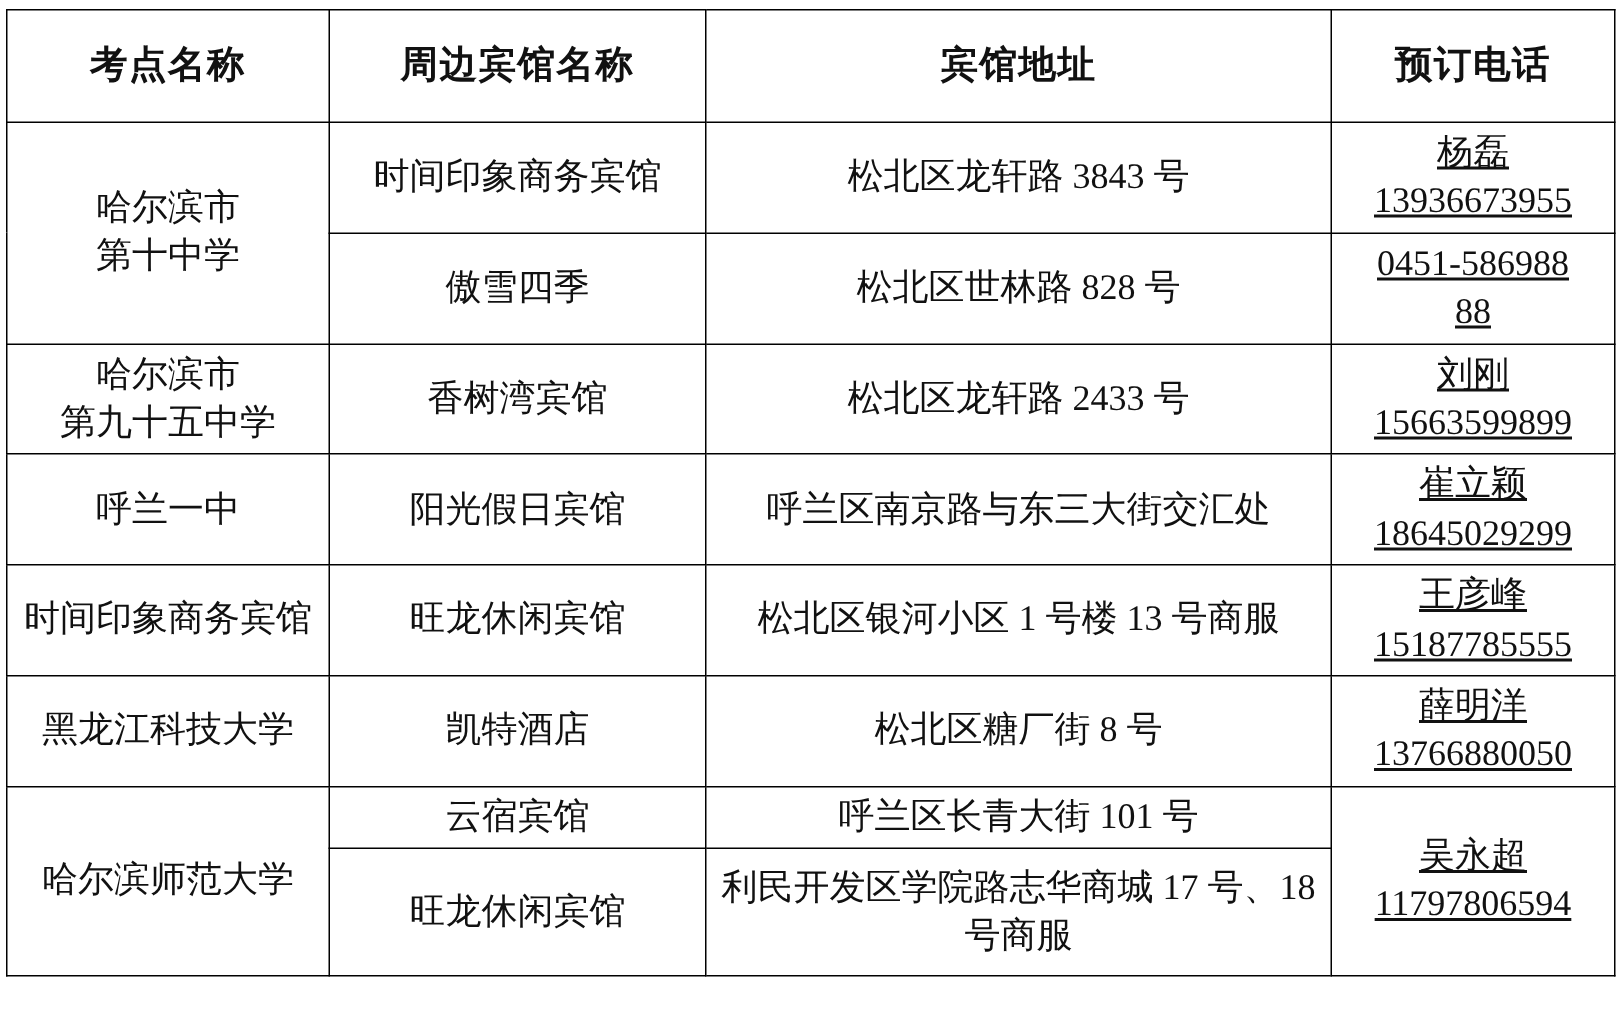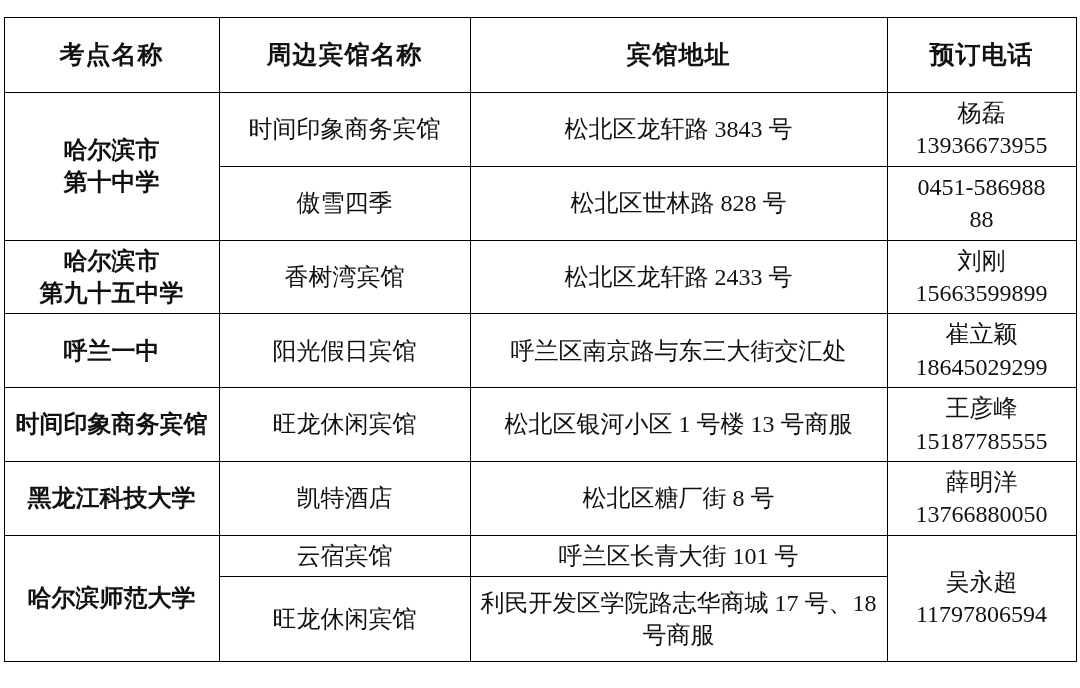--- a/index.html
+++ b/index.html
@@ -18,10 +18,10 @@
     width: 1080px;
     height: 688px;
     box-sizing: border-box;
-    padding: 17px 4px 4px 4px;
+    padding: 6px 4px 4px 4px;
     display: flex;
     align-items: flex-start;
-    justify-content: center;
+    justify-content: flex-start;
   }
   table.hotel-table {
     border-collapse: collapse;

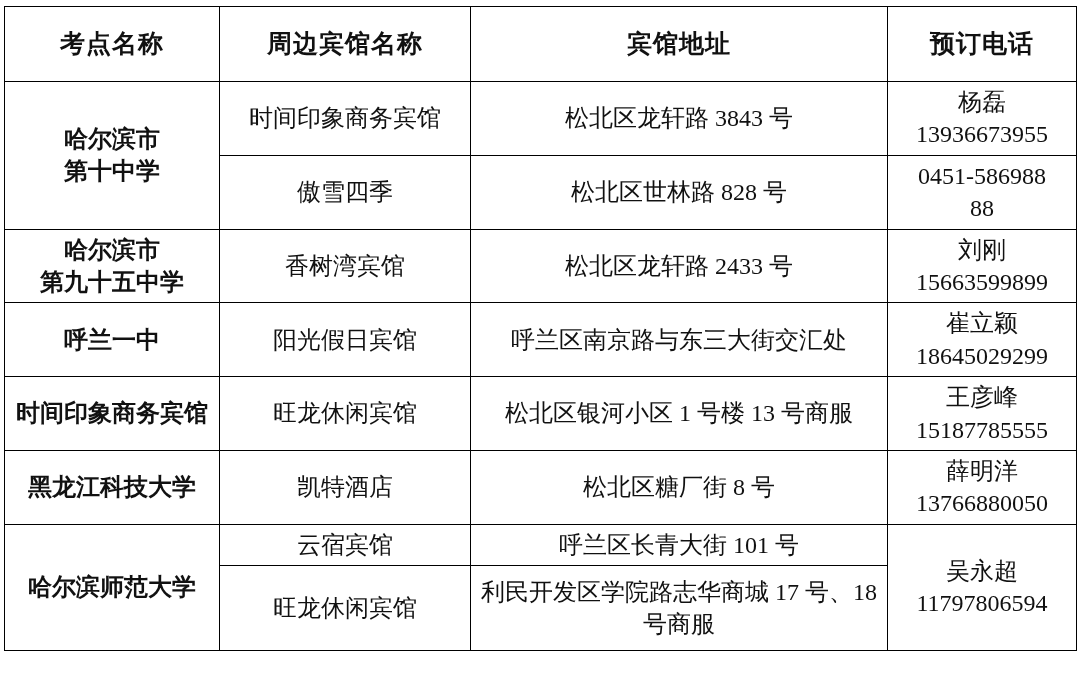--- a/index.html
+++ b/index.html
@@ -53,7 +53,7 @@
 
   td.site-cell { font-size: 24px; font-weight: bold; }
   td.phone-cell { font-size: 23px; }
-  td.phone-cell .line { display: block; }
+  td.phone-cell .line { display: block; text-decoration: underline; }
   td.site-cell .line { display: block; }
   .row-tall td { height: 76px; }
 </style>

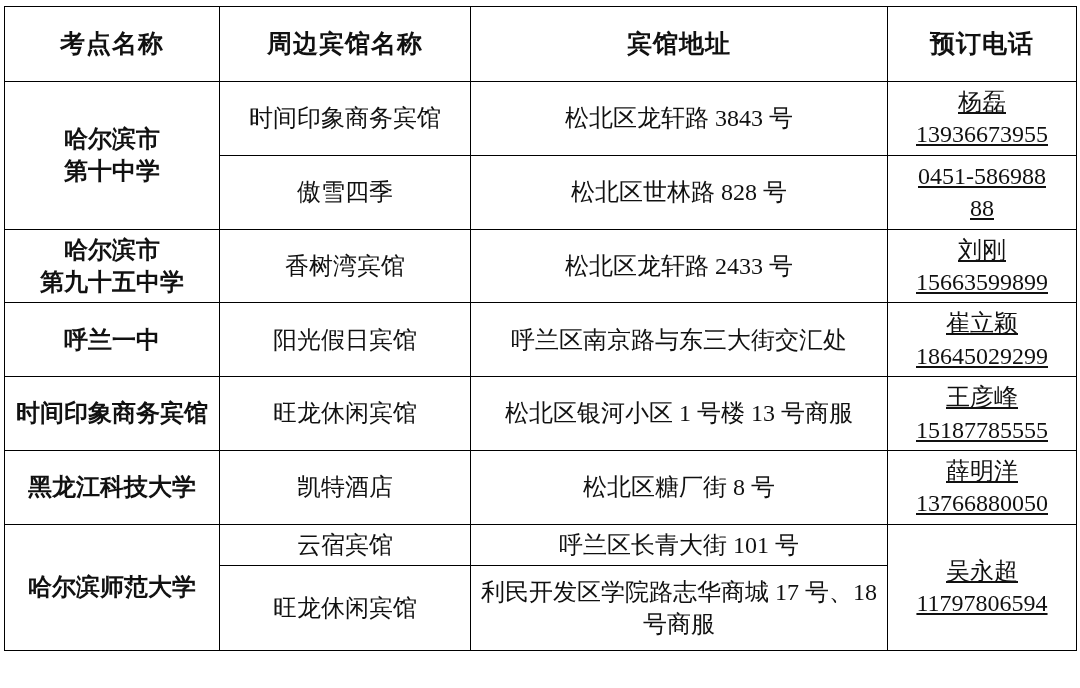--- a/index.html
+++ b/index.html
@@ -51,7 +51,7 @@
   col.c-addr  { width: 417px; }
   col.c-phone { width: 189px; }
 
-  td.site-cell { font-size: 24px; font-weight: bold; }
+  td.site-cell { font-size: 24px; }
   td.phone-cell { font-size: 23px; }
   td.phone-cell .line { display: block; text-decoration: underline; }
   td.site-cell .line { display: block; }

